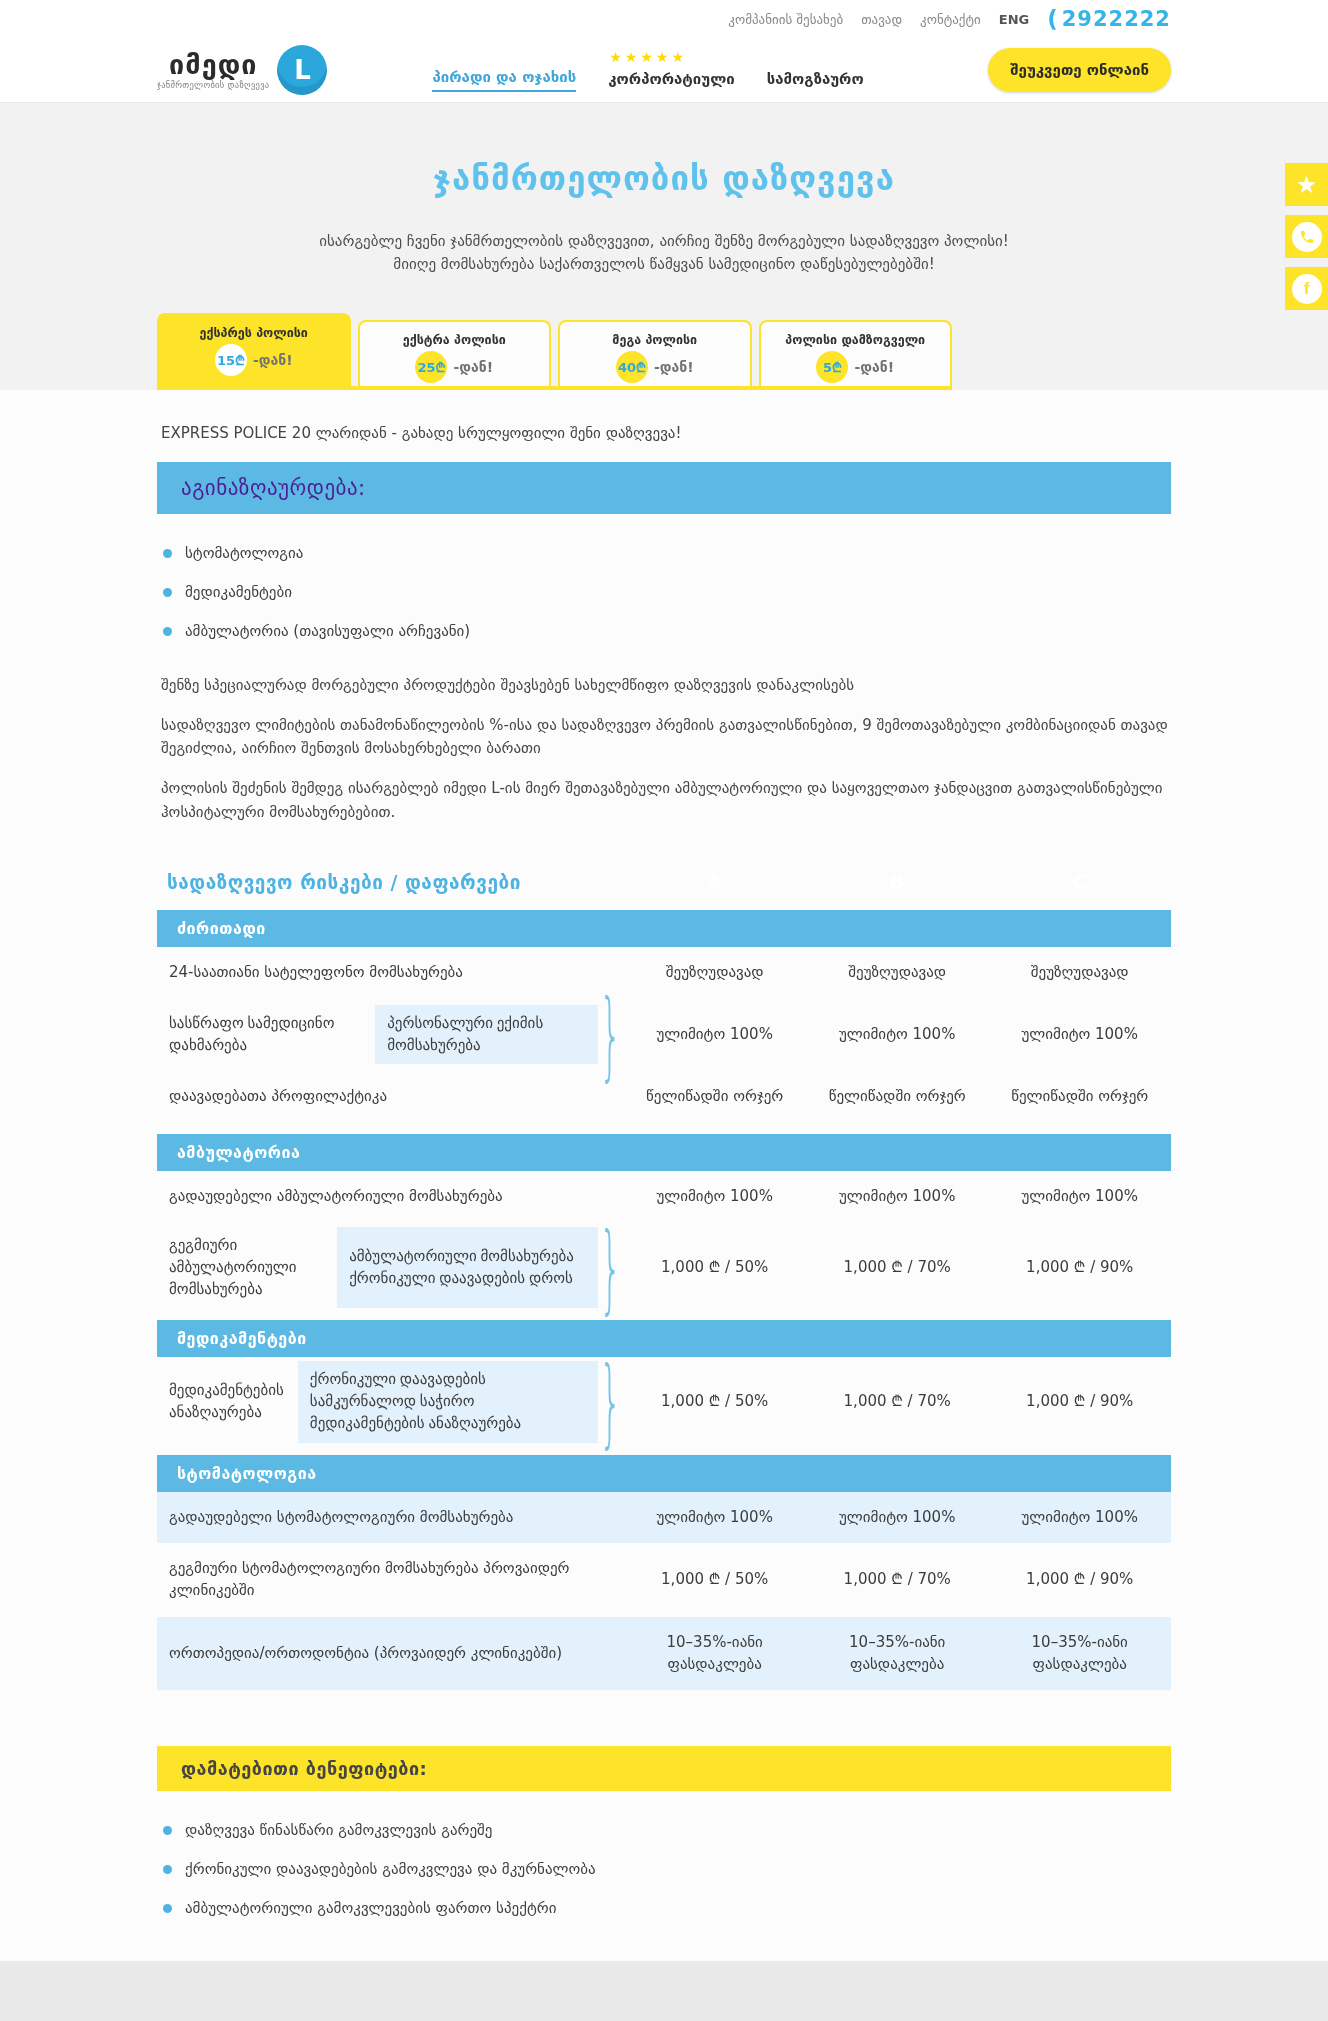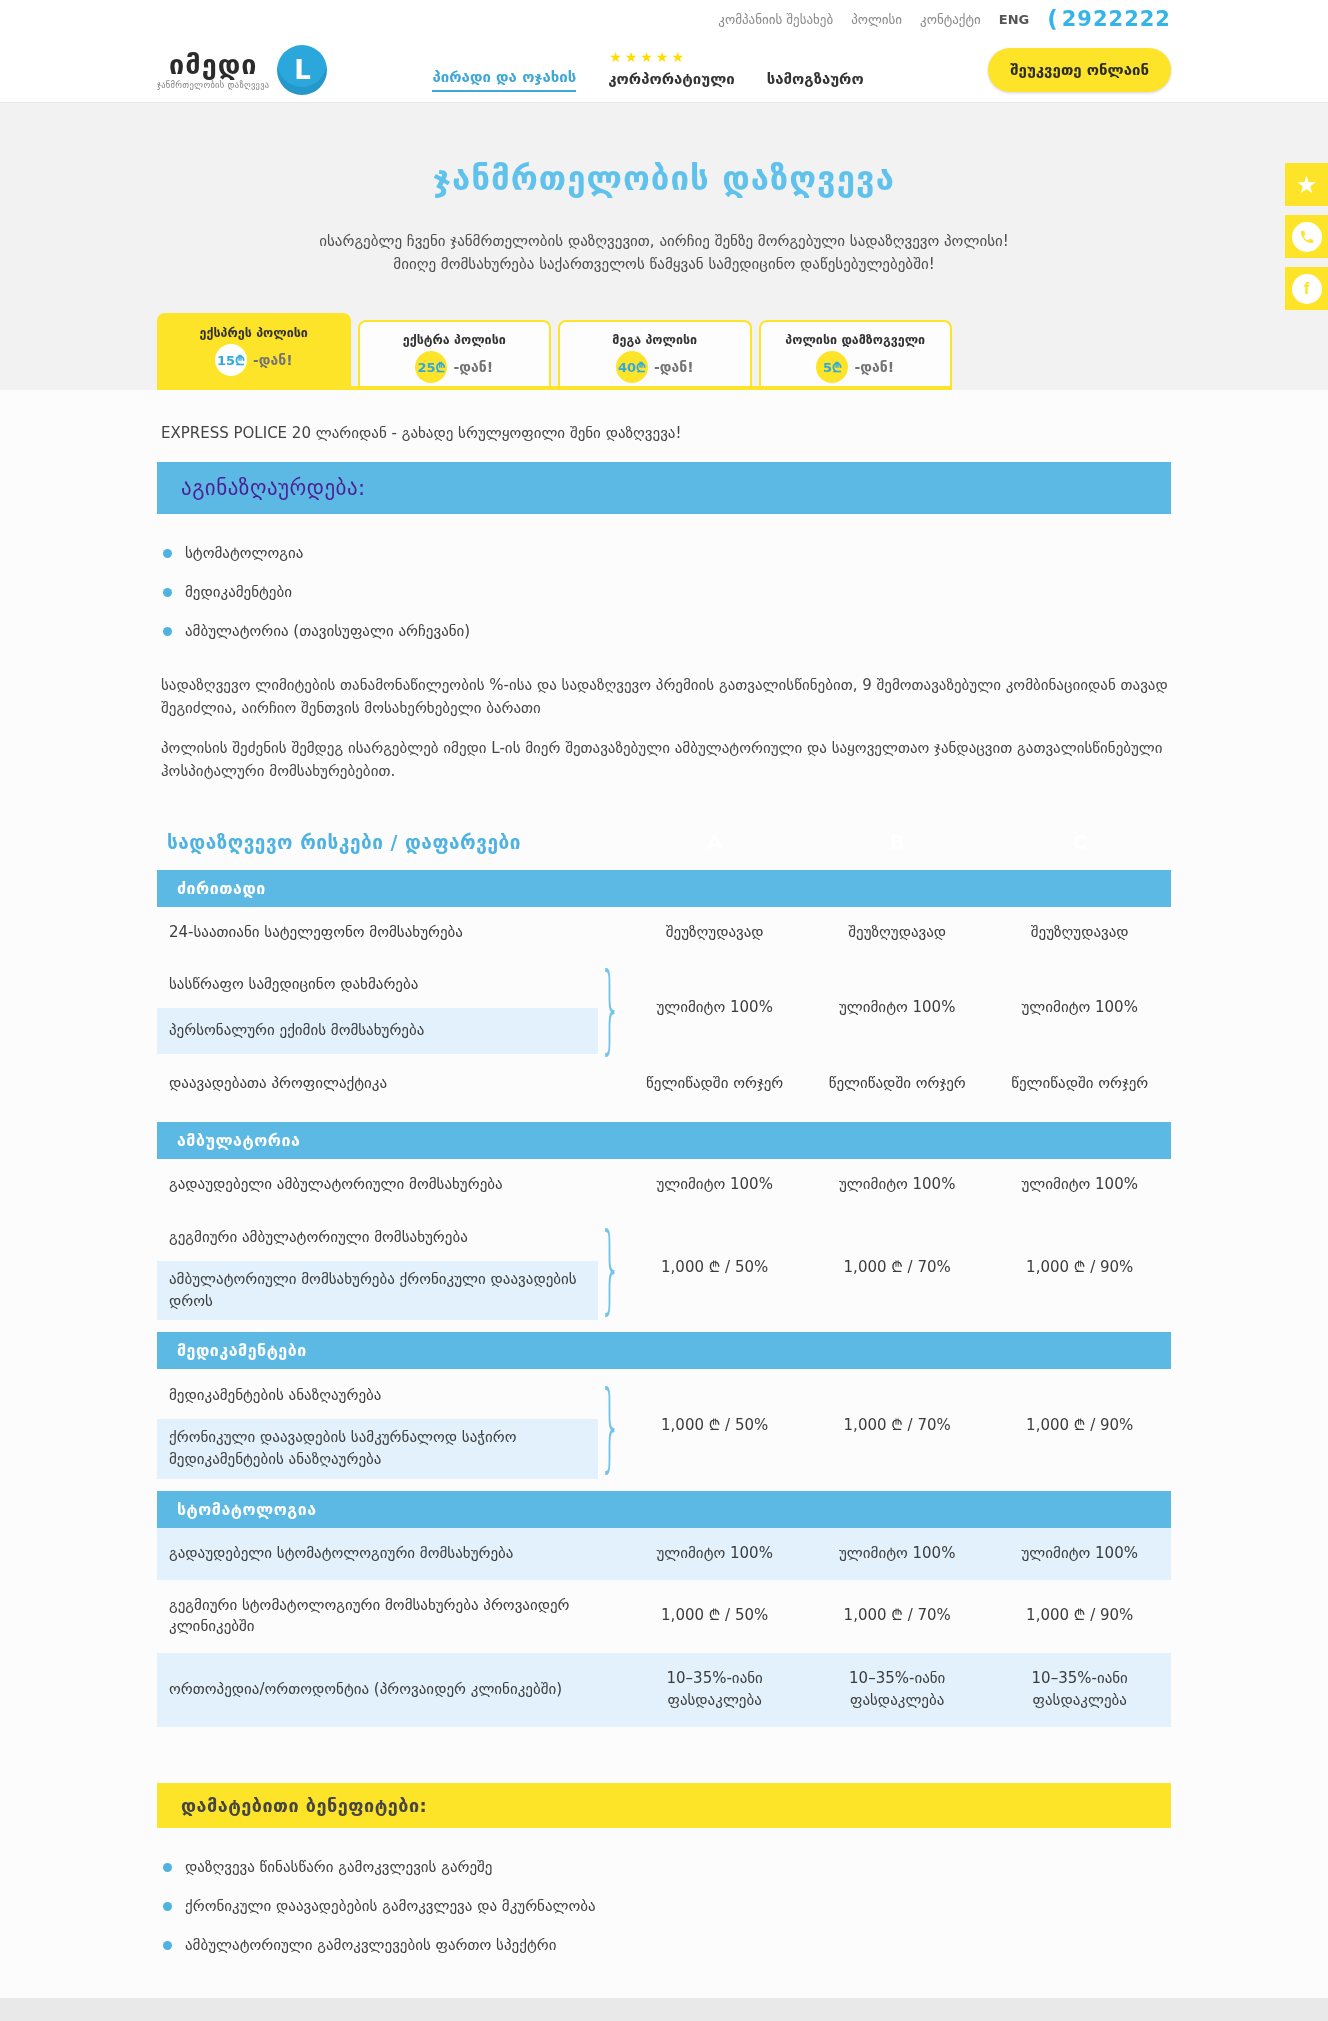--- a/index.html
+++ b/index.html
@@ -97,7 +97,7 @@
   <div class="topbar">
     <div class="topbar-inner">
       <a class="top-link">კომპანიის შესახებ</a>
-      <a class="top-link">პოლისი</a>
+      <a class="top-link">თავად</a>
       <a class="top-link">კონტაქტი</a>
       <span class="lang">ENG</span>
       <span class="phone">

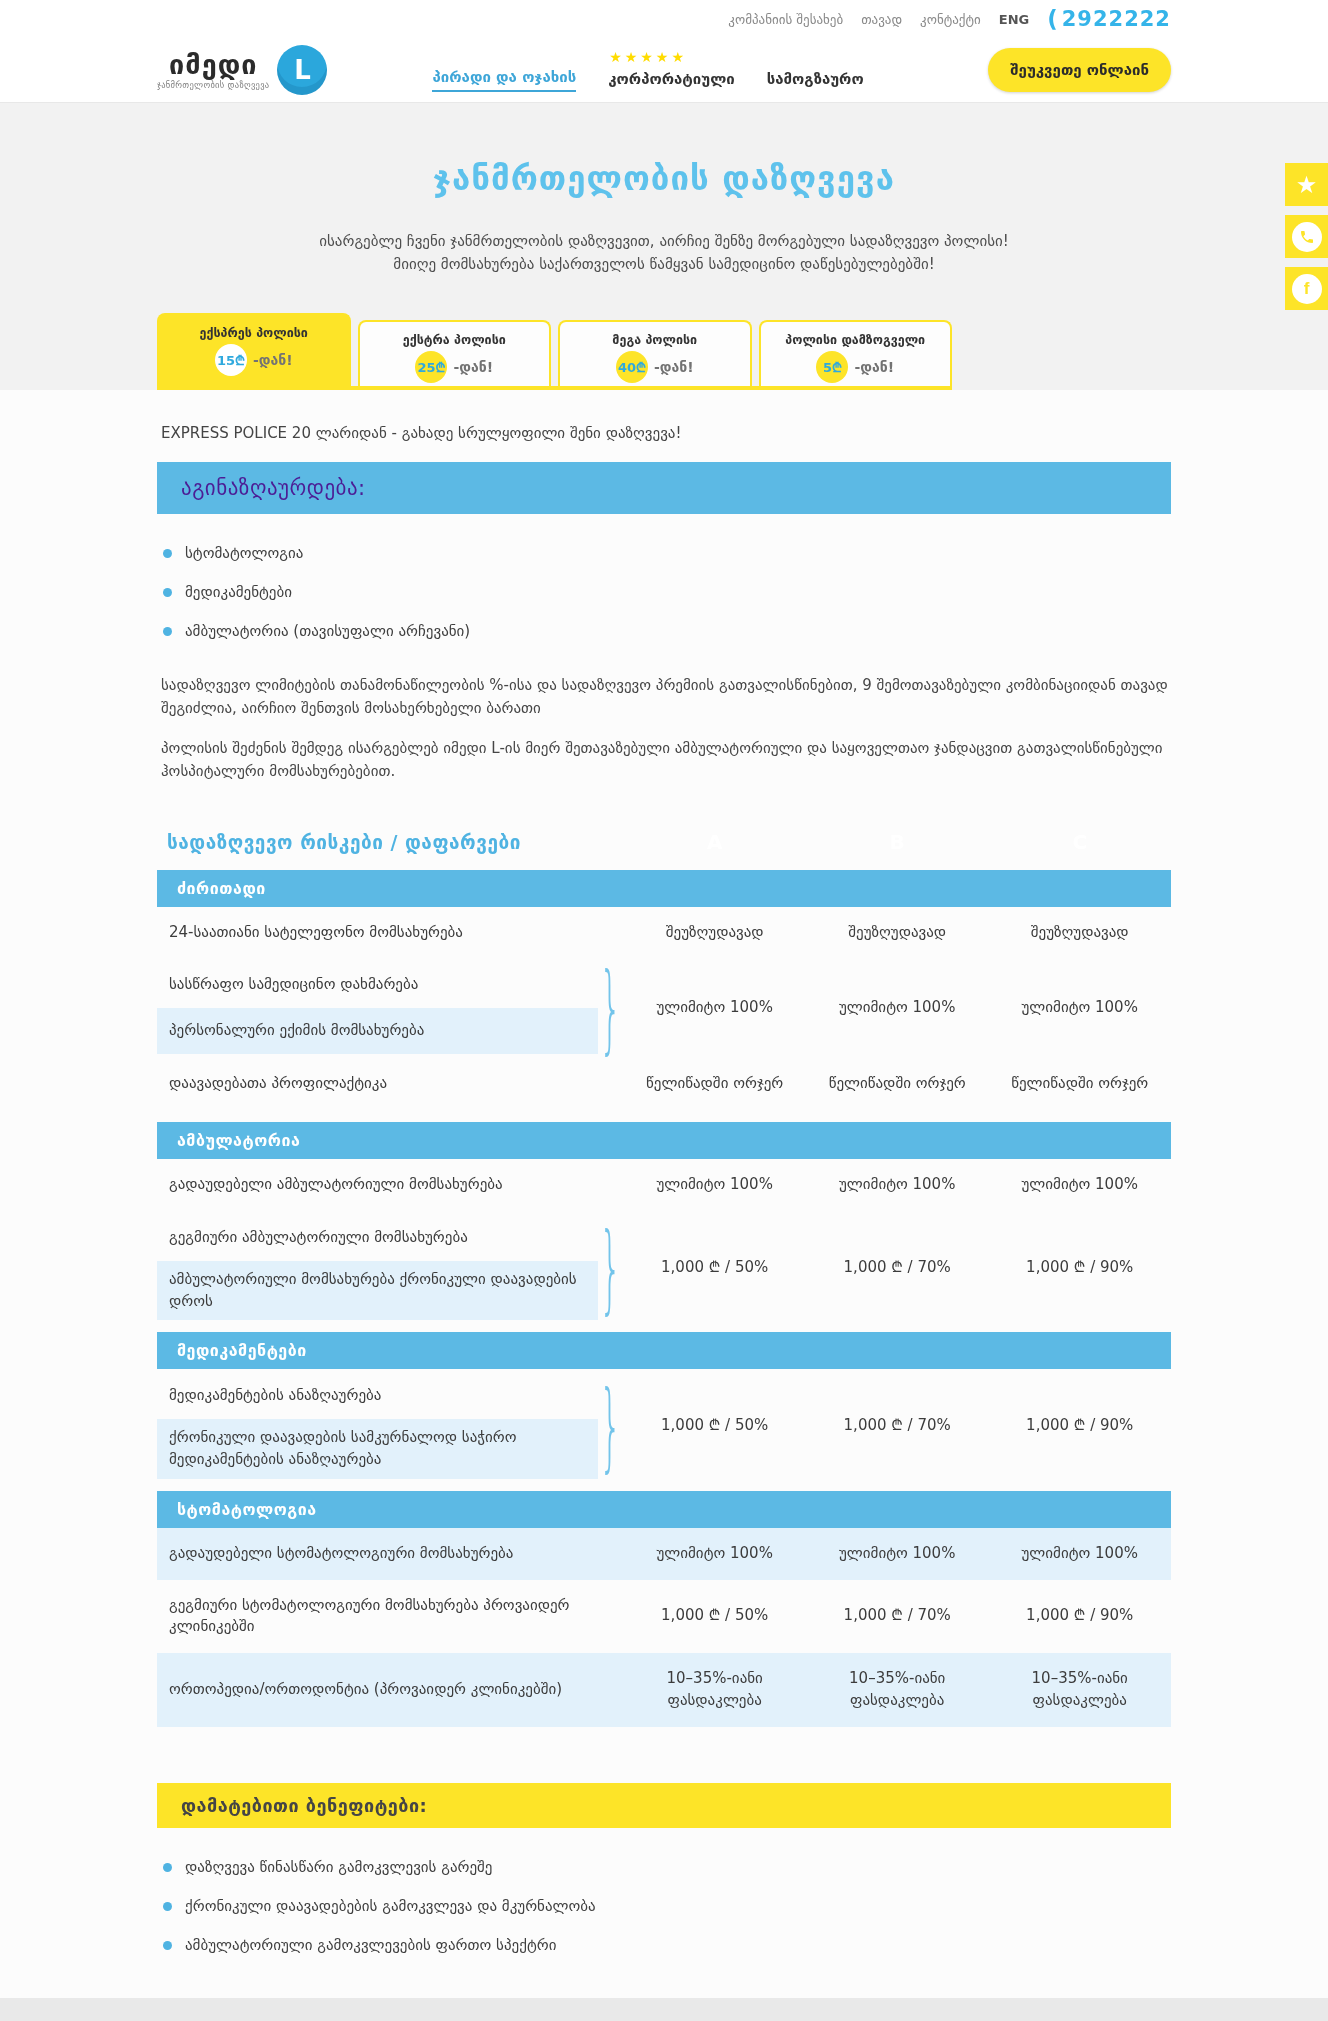--- a/index.html
+++ b/index.html
@@ -201,6 +201,7 @@
           </li>
       </ul>
 
+      <p class="para">შენზე სპეციალურად მორგებული პროდუქტები შეავსებენ სახელმწიფო დაზღვევის დანაკლისებს</p>
       <p class="para">სადაზღვევო ლიმიტების თანამონაწილეობის %-ისა და სადაზღვევო პრემიის გათვალისწინებით, 9 შემოთავაზებული კომბინაციიდან თავად შეგიძლია, აირჩიო შენთვის მოსახერხებელი ბარათი</p>
       <p class="para">პოლისის შეძენის შემდეგ ისარგებლებ იმედი L-ის მიერ შეთავაზებული ამბულატორიული და საყოველთაო ჯანდაცვით გათვალისწინებული ჰოსპიტალური მომსახურებებით.</p>
 

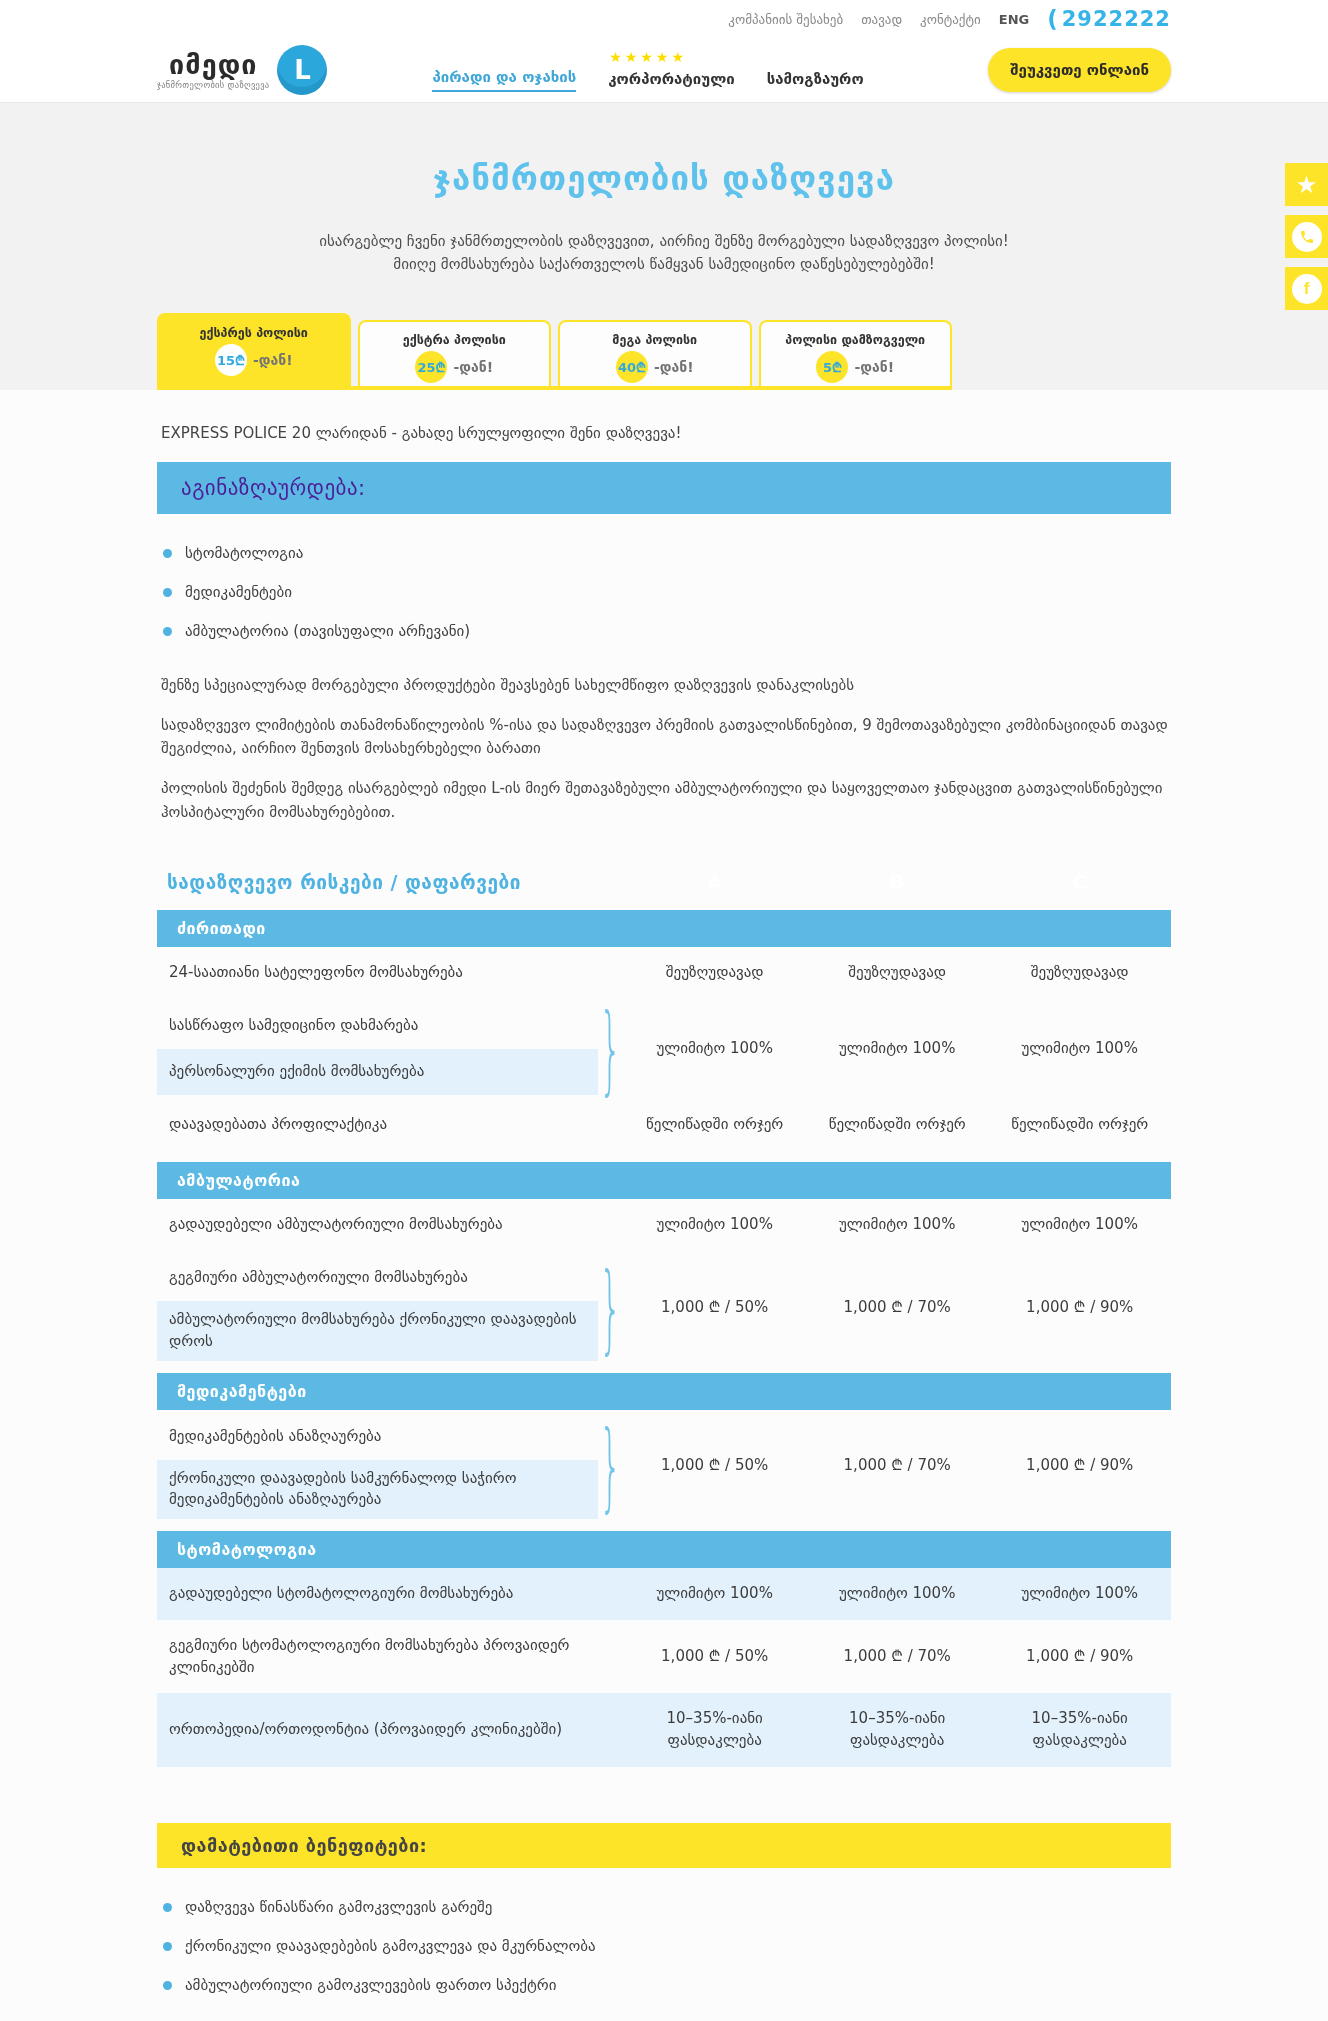--- a/index.html
+++ b/index.html
@@ -73,7 +73,7 @@
   .tlabel { width:46%; font-size:15px; color:#3c3c3c; padding-left:12px; padding-right:14px; line-height:1.45; }
   .tval { width:18%; text-align:center; font-size:15px; color:#3c3c3c; line-height:1.45; padding:0 14px; }
   .tgroup { display:flex; align-items:center; margin:4px 0; }
-  .tlabelcol { width:43.5%; display:flex; flex-direction:column; }
+  .tlabelcol { width:43.5%; display:flex; flex-direction:row;font-family:Liberation Serif, serif; }
   .glabel { min-height:46px; display:flex; align-items:center; font-size:15px; color:#3c3c3c; padding:8px 14px 8px 12px; line-height:1.45; }
   .glabel.stripe { background:#e2f1fb; }
   .bracecol { width:2.5%; display:flex; align-items:center; justify-content:center; color:#73c4ea; }

